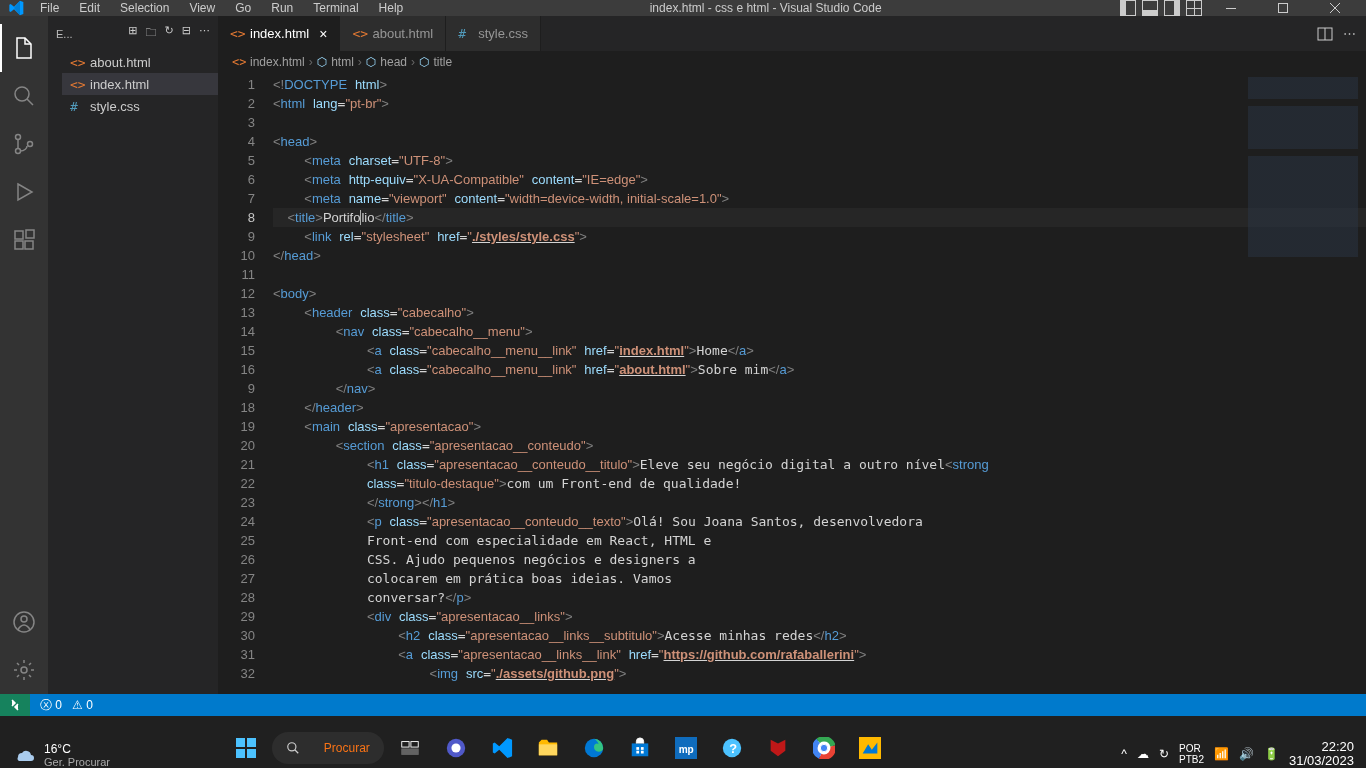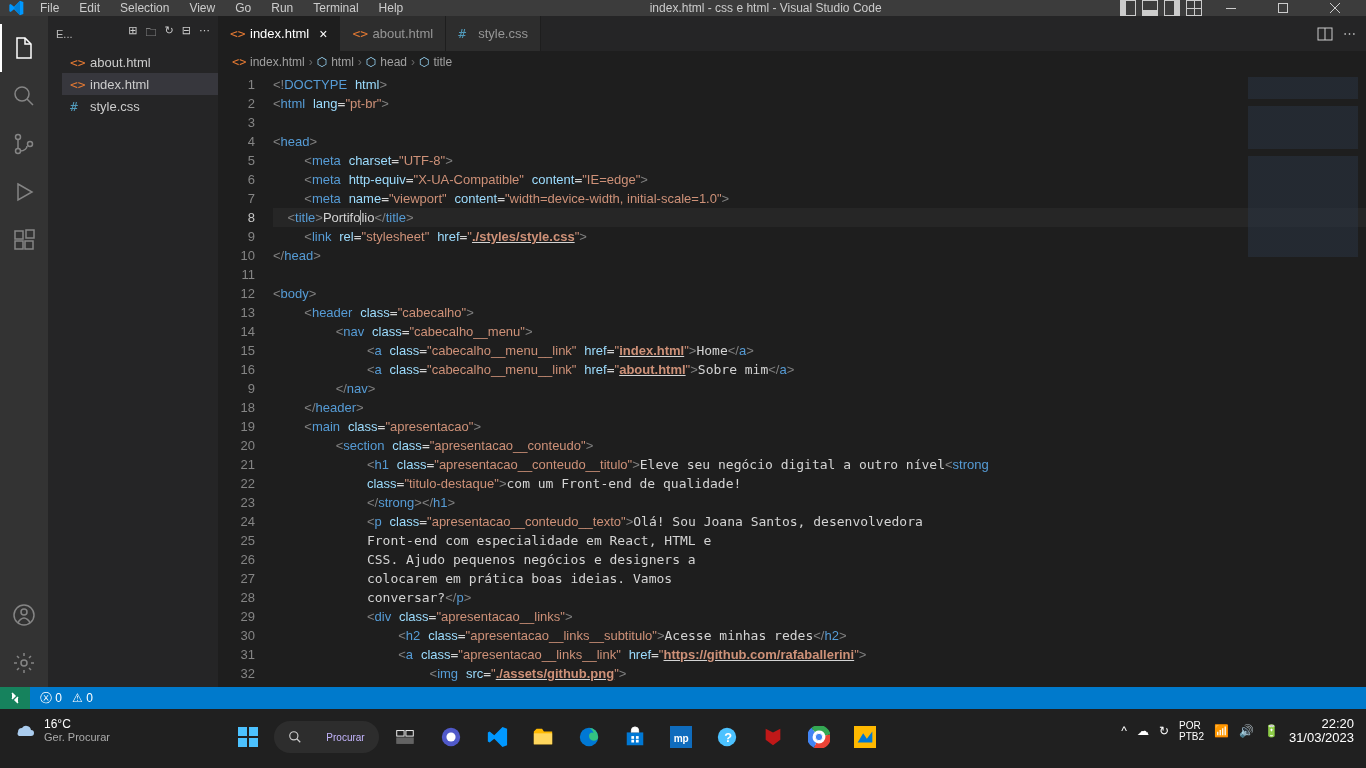--- a/index.html
+++ b/index.html
@@ -69,7 +69,7 @@
 .remote { background: #16825d; height: 22px; margin-left: -10px; padding: 0 8px; display: flex; align-items: center; }
 
 
-.taskbar { height: 59px; background: rgba(32,32,32,0.9); display: flex; align-items: flex-start; padding: 8px 12px; }
+.taskbar { height: 52px; background: rgba(32,32,32,0.9); display: flex; align-items: flex-end; padding: 0 12px; }
 .tb-weather { display: flex; align-items: center; gap: 8px; color: #fff; font-size: 12px; }
 .tb-center { margin: 0 auto; display: flex; align-items: center; gap: 6px; }
 .tb-icon { width: 40px; height: 40px; display: flex; align-items: center; justify-content: center; border-radius: 4px; }

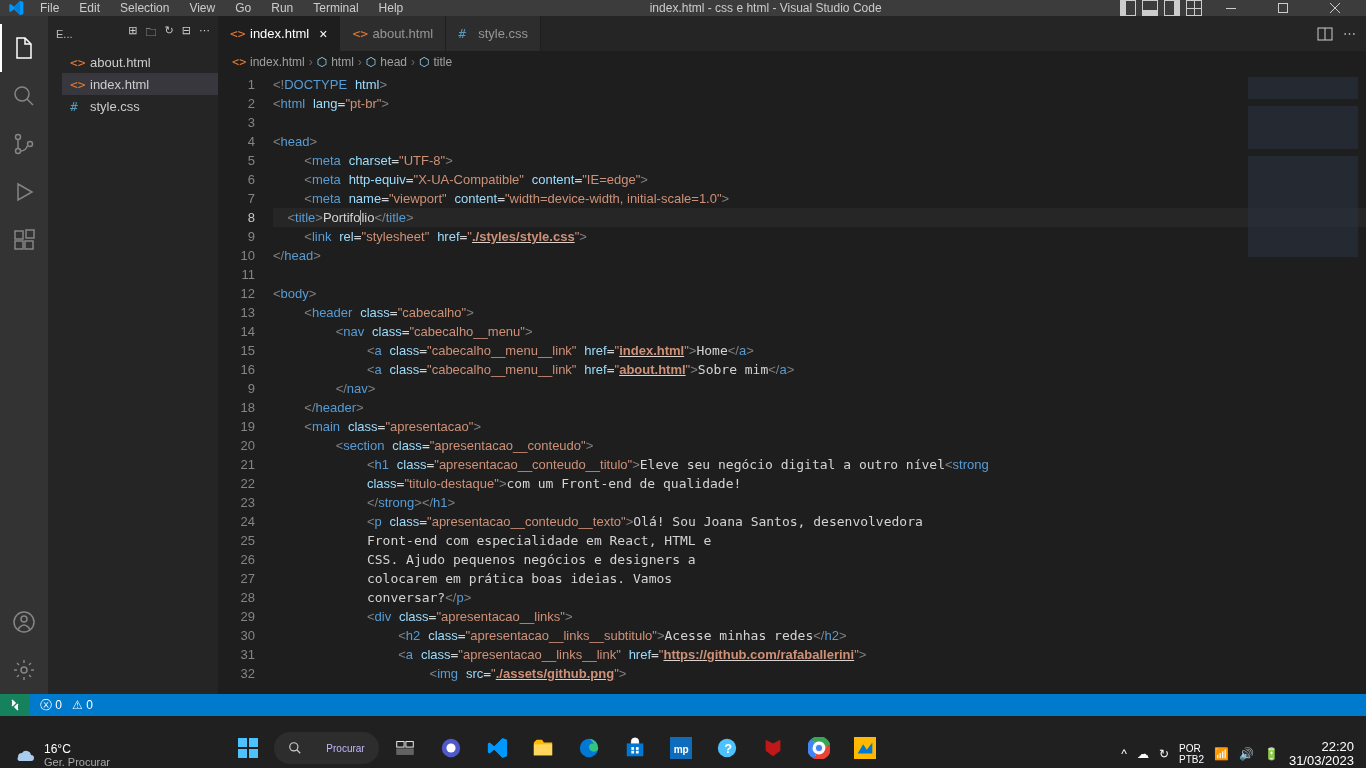--- a/index.html
+++ b/index.html
@@ -73,7 +73,7 @@
 .tb-weather { display: flex; align-items: center; gap: 8px; color: #fff; font-size: 12px; }
 .tb-center { margin: 0 auto; display: flex; align-items: center; gap: 6px; }
 .tb-icon { width: 40px; height: 40px; display: flex; align-items: center; justify-content: center; border-radius: 4px; }
-.search-pill { background: #2d2d2d; border-radius: 16px; height: 32px; display: flex; align-items: center; gap: 24px; padding: 0 14px; color: #c4b5fd; font-size: 10px; }
+.search-pill { background: #2d2d2d; border-radius: 16px; height: 32px; display: flex; align-items: center; gap: 24px; padding: 0 14px; color: #f97316; font-size: 12px; }
 .tb-tray { margin-left: auto; display: flex; align-items: center; gap: 10px; color: #fff; font-size: 12px; }
 .tb-time { text-align: right; line-height: 14px; font-size: 13px; }
 

